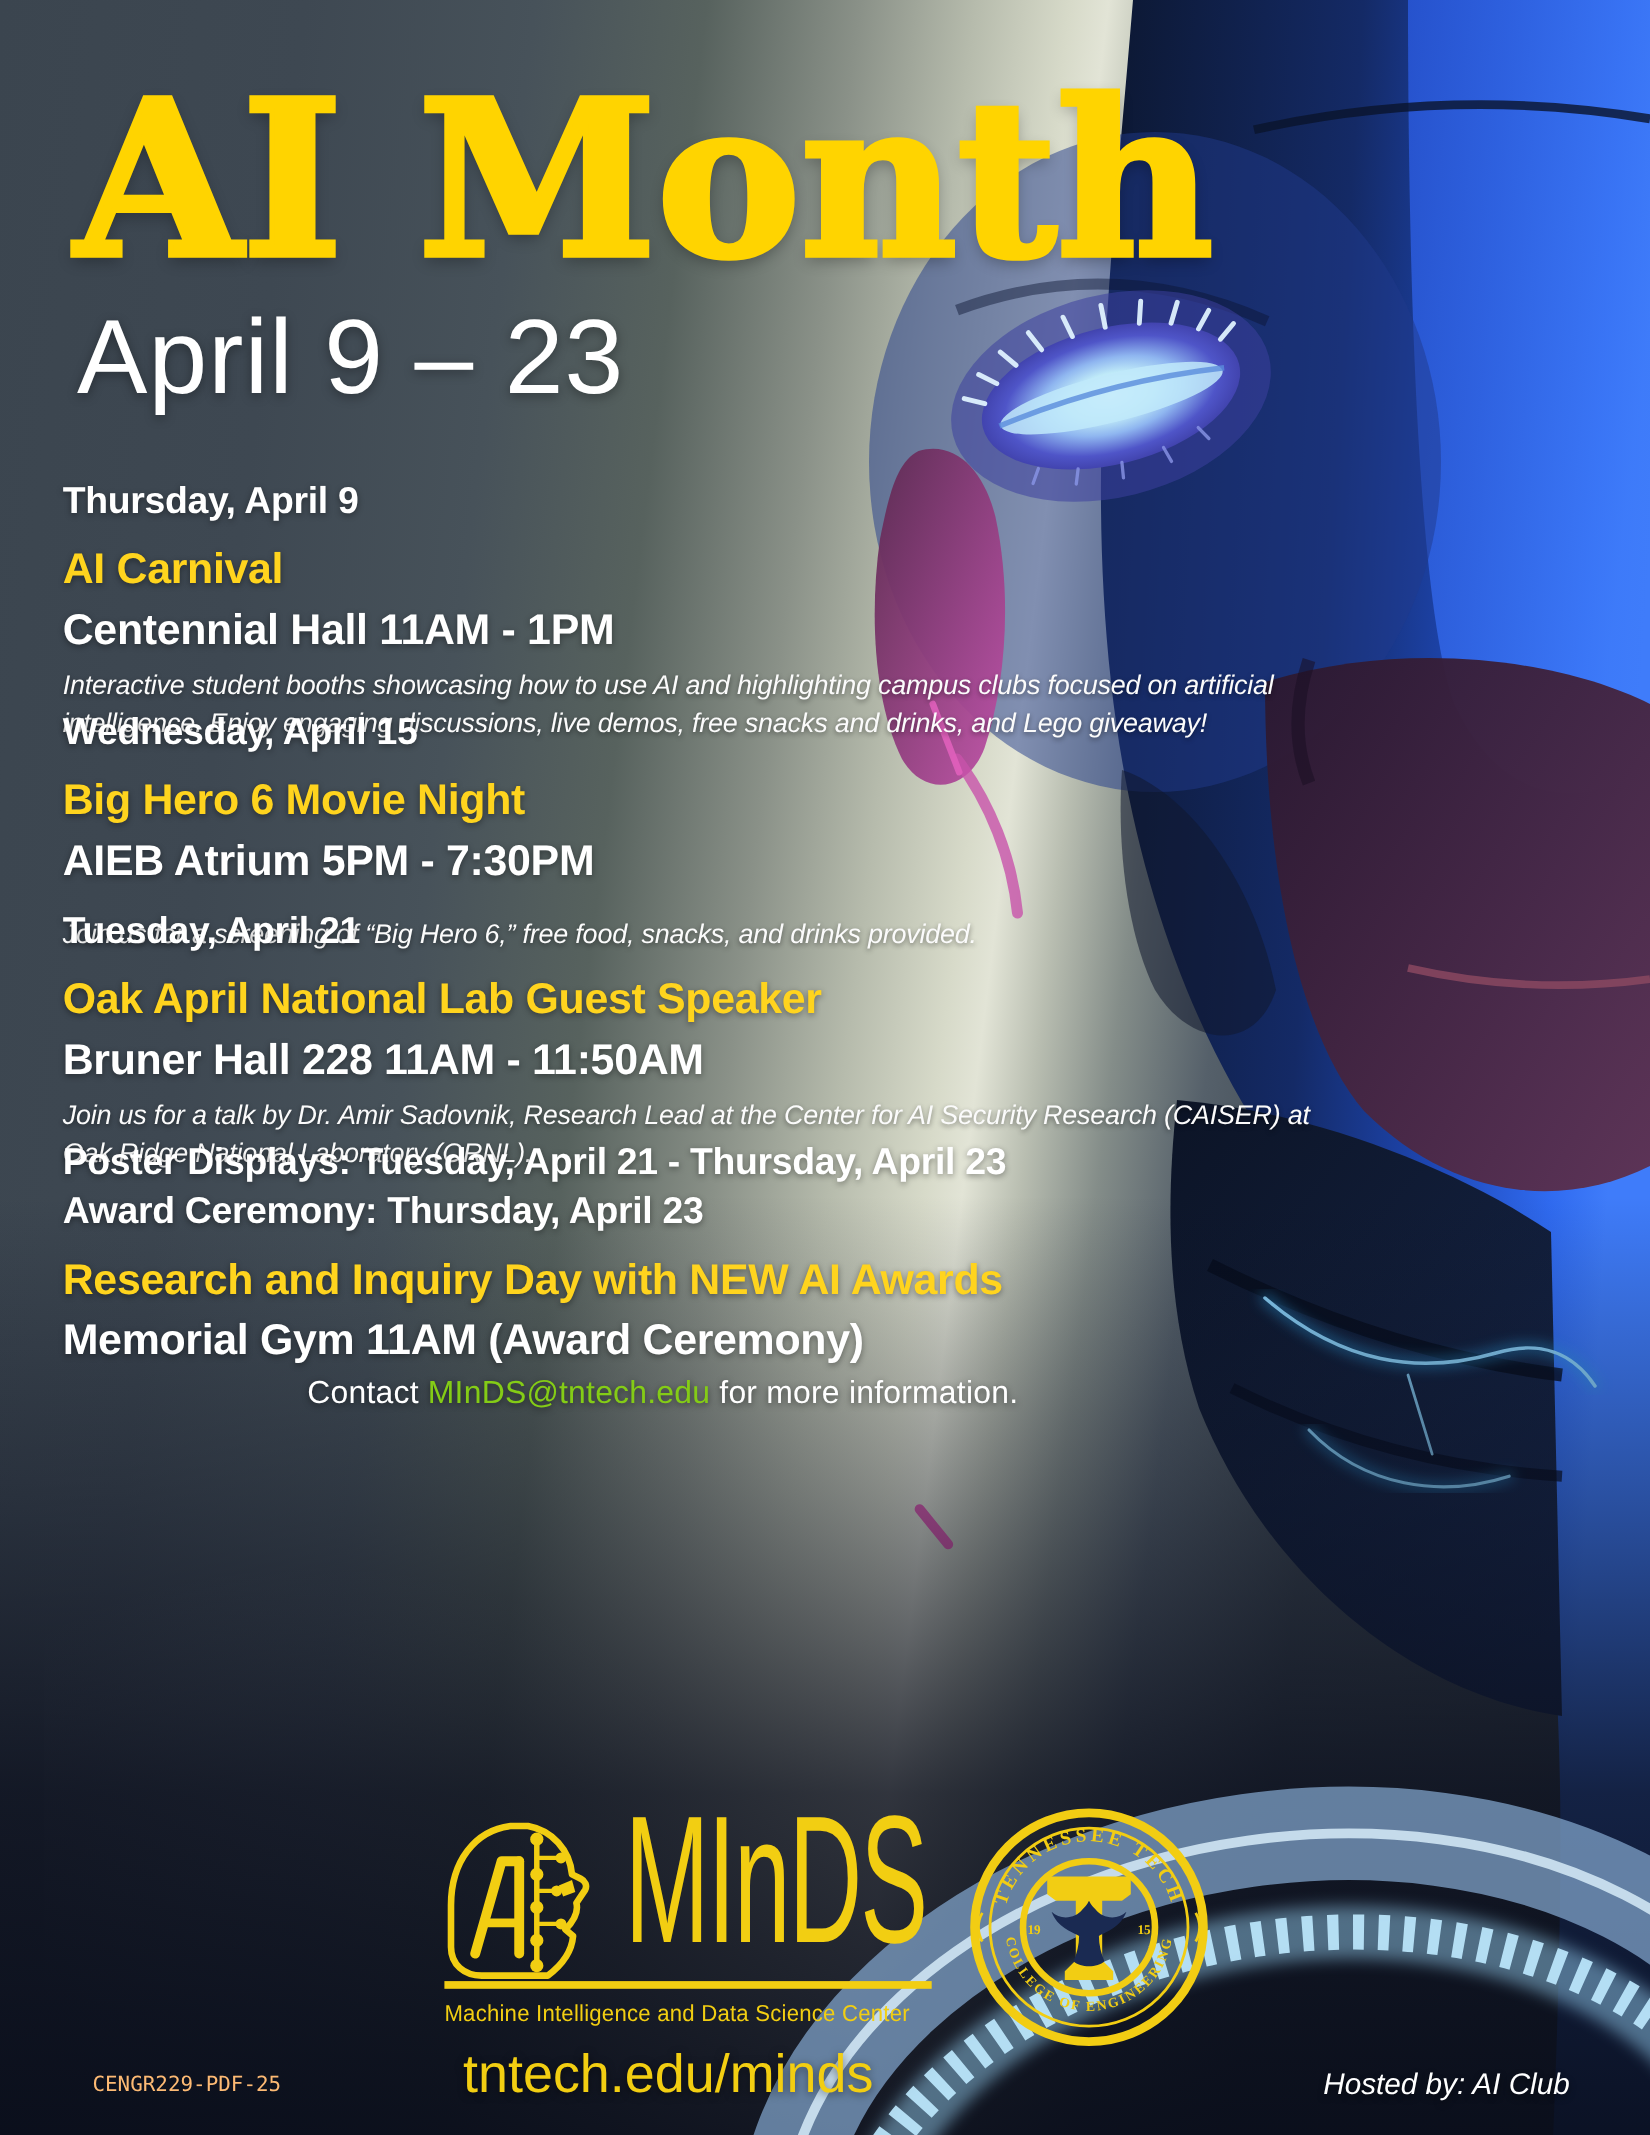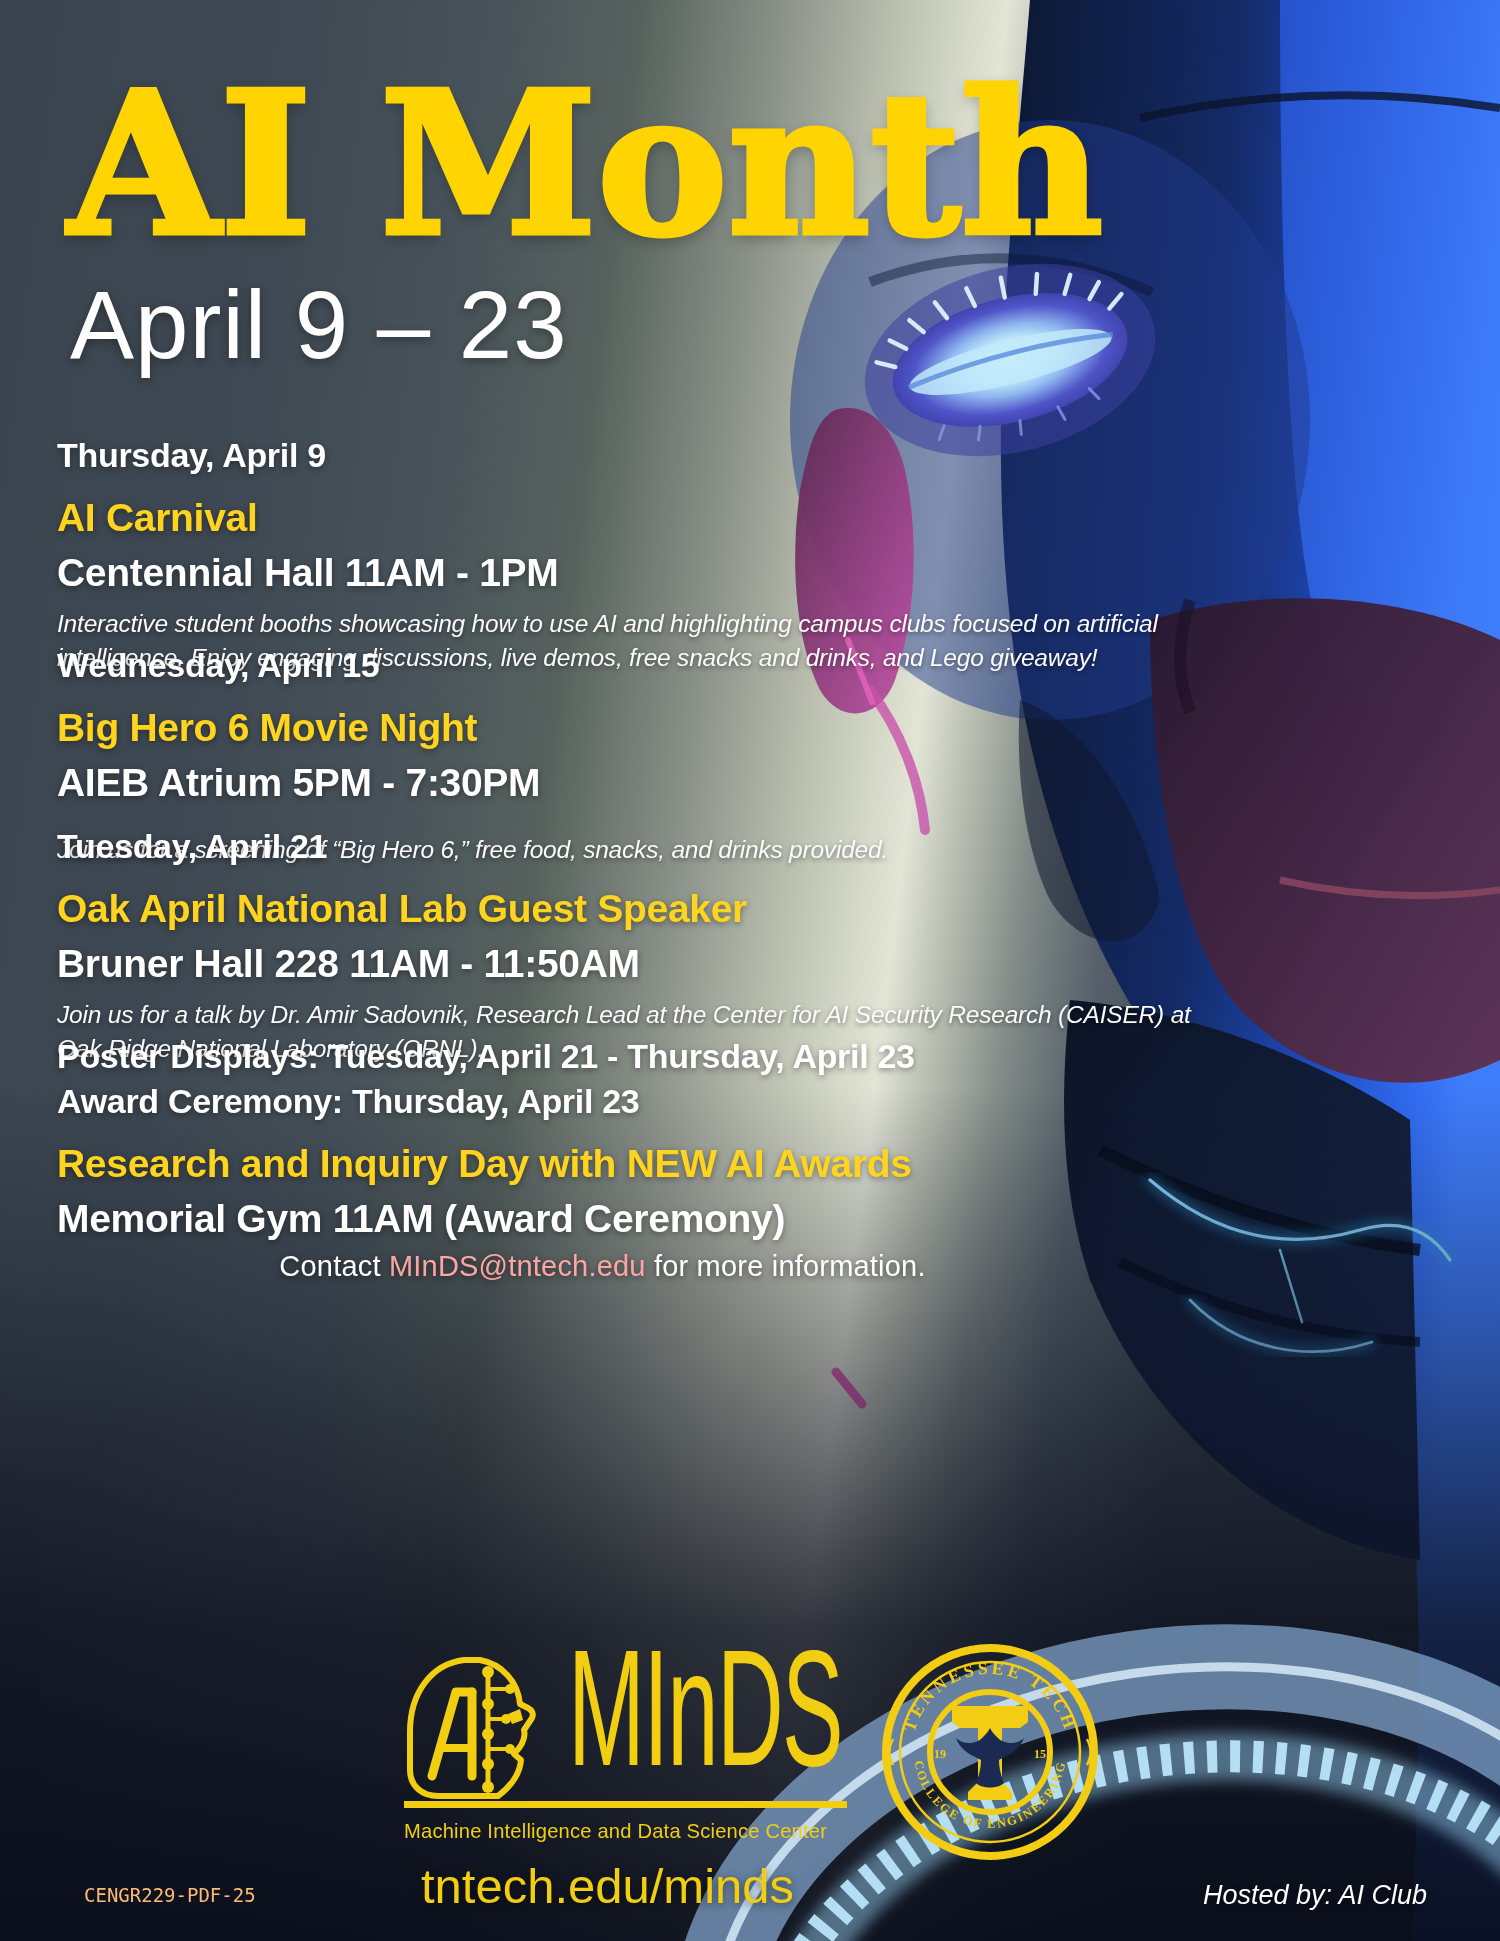--- a/index.html
+++ b/index.html
@@ -73,7 +73,7 @@
     font-size:29px;color:#ffffff;letter-spacing:0.2px;
     text-shadow:0 2px 6px rgba(0,0,0,0.5);
   }
-  .contact-email{color:#fca5a5;}
+  .contact-email{color:#84cc16;}
   
   .minds-logo{left:402px;top:1650px;width:860px;height:210px;z-index:10;}
   .minds-word{

